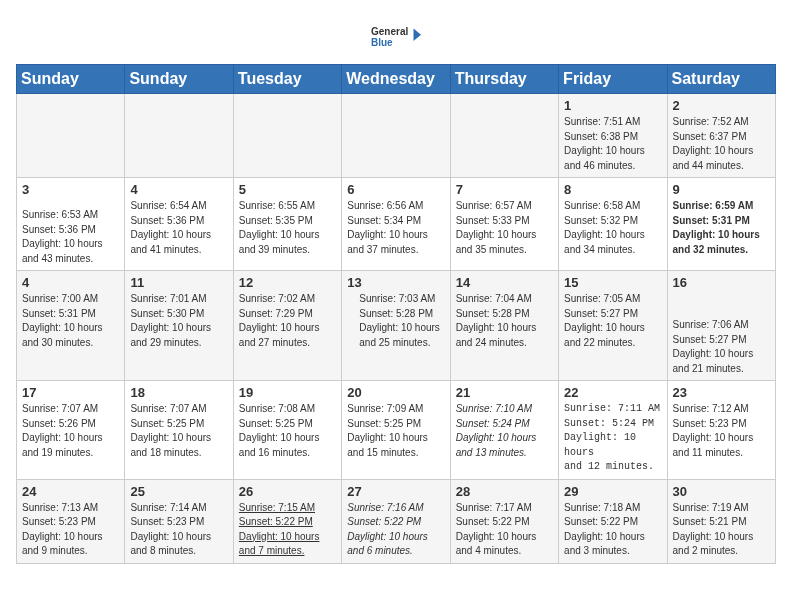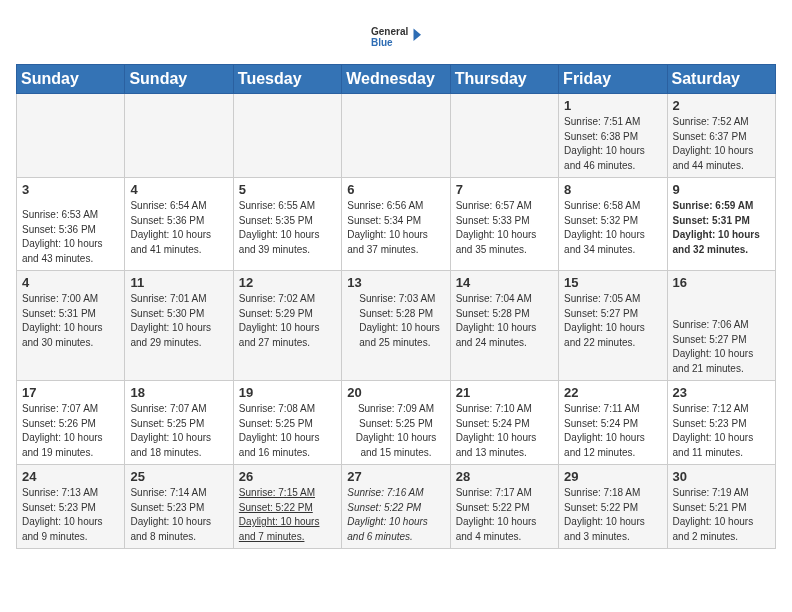--- a/index.html
+++ b/index.html
@@ -197,7 +197,7 @@
         <td>
           <span class="day-number">12</span>
           <div class="day-info" style="white-space: pre-line;">Sunrise: 7:02 AM
-Sunset: 5:29 PM
+Sunset: 7:29 PM
 Daylight: 10 hours
 and 27 minutes.</div>
         </td>

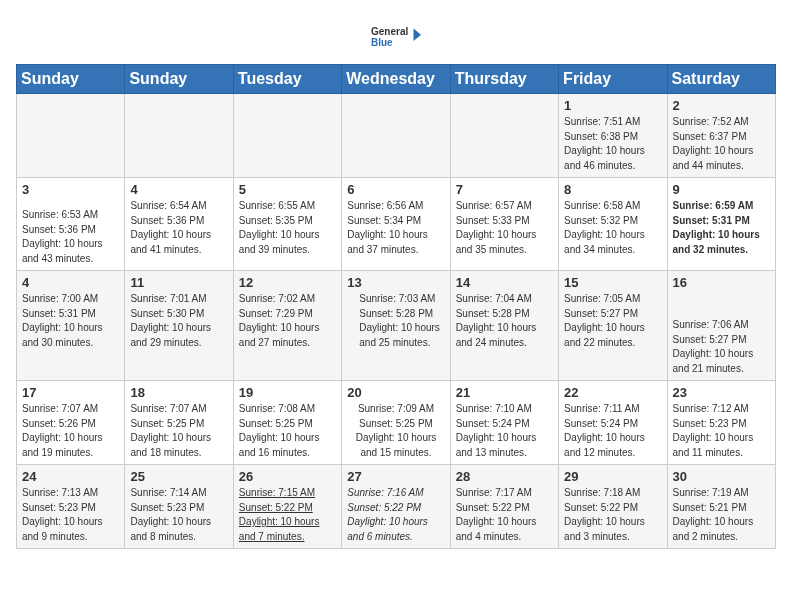--- a/index.html
+++ b/index.html
@@ -254,7 +254,7 @@
         </td>
         <td>
           <span class="day-number">20</span>
-          <div class="day-info" style="white-space: pre-line; text-align: center;">Sunrise: 7:09 AM
+          <div class="day-info" style="white-space: pre-line;">Sunrise: 7:09 AM
 Sunset: 5:25 PM
 Daylight: 10 hours
 and 15 minutes.</div>

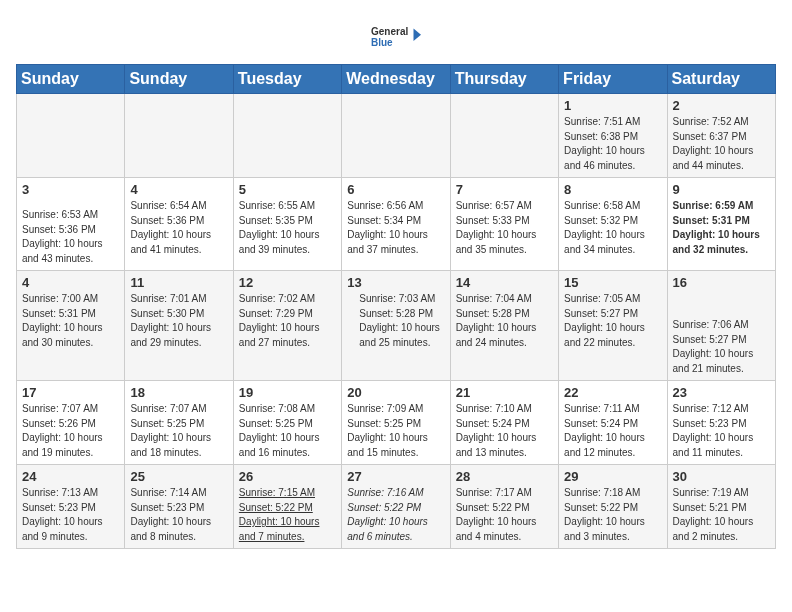--- a/index.html
+++ b/index.html
@@ -261,7 +261,7 @@
         </td>
         <td>
           <span class="day-number">21</span>
-          <div class="day-info" style="white-space: pre-line;">Sunrise: 7:10 AM
+          <div class="day-info" style="white-space: pre-line; font-style: italic;">Sunrise: 7:10 AM
 Sunset: 5:24 PM
 Daylight: 10 hours
 and 13 minutes.</div>

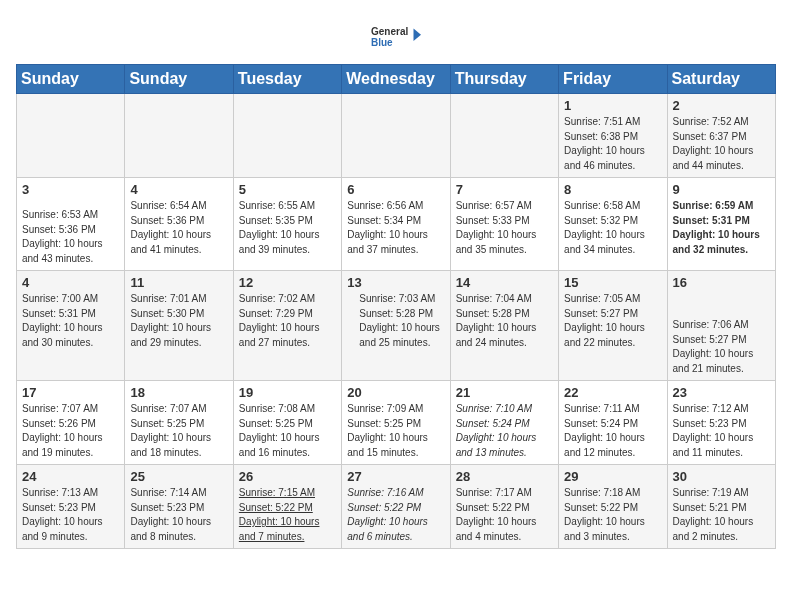--- a/index.html
+++ b/index.html
@@ -268,7 +268,7 @@
         </td>
         <td>
           <span class="day-number">22</span>
-          <div class="day-info" style="white-space: pre-line;">Sunrise: 7:11 AM
+          <div class="day-info" style="white-space: pre-line; font-family: Liberation Mono, monospace;">Sunrise: 7:11 AM
 Sunset: 5:24 PM
 Daylight: 10 hours
 and 12 minutes.</div>

